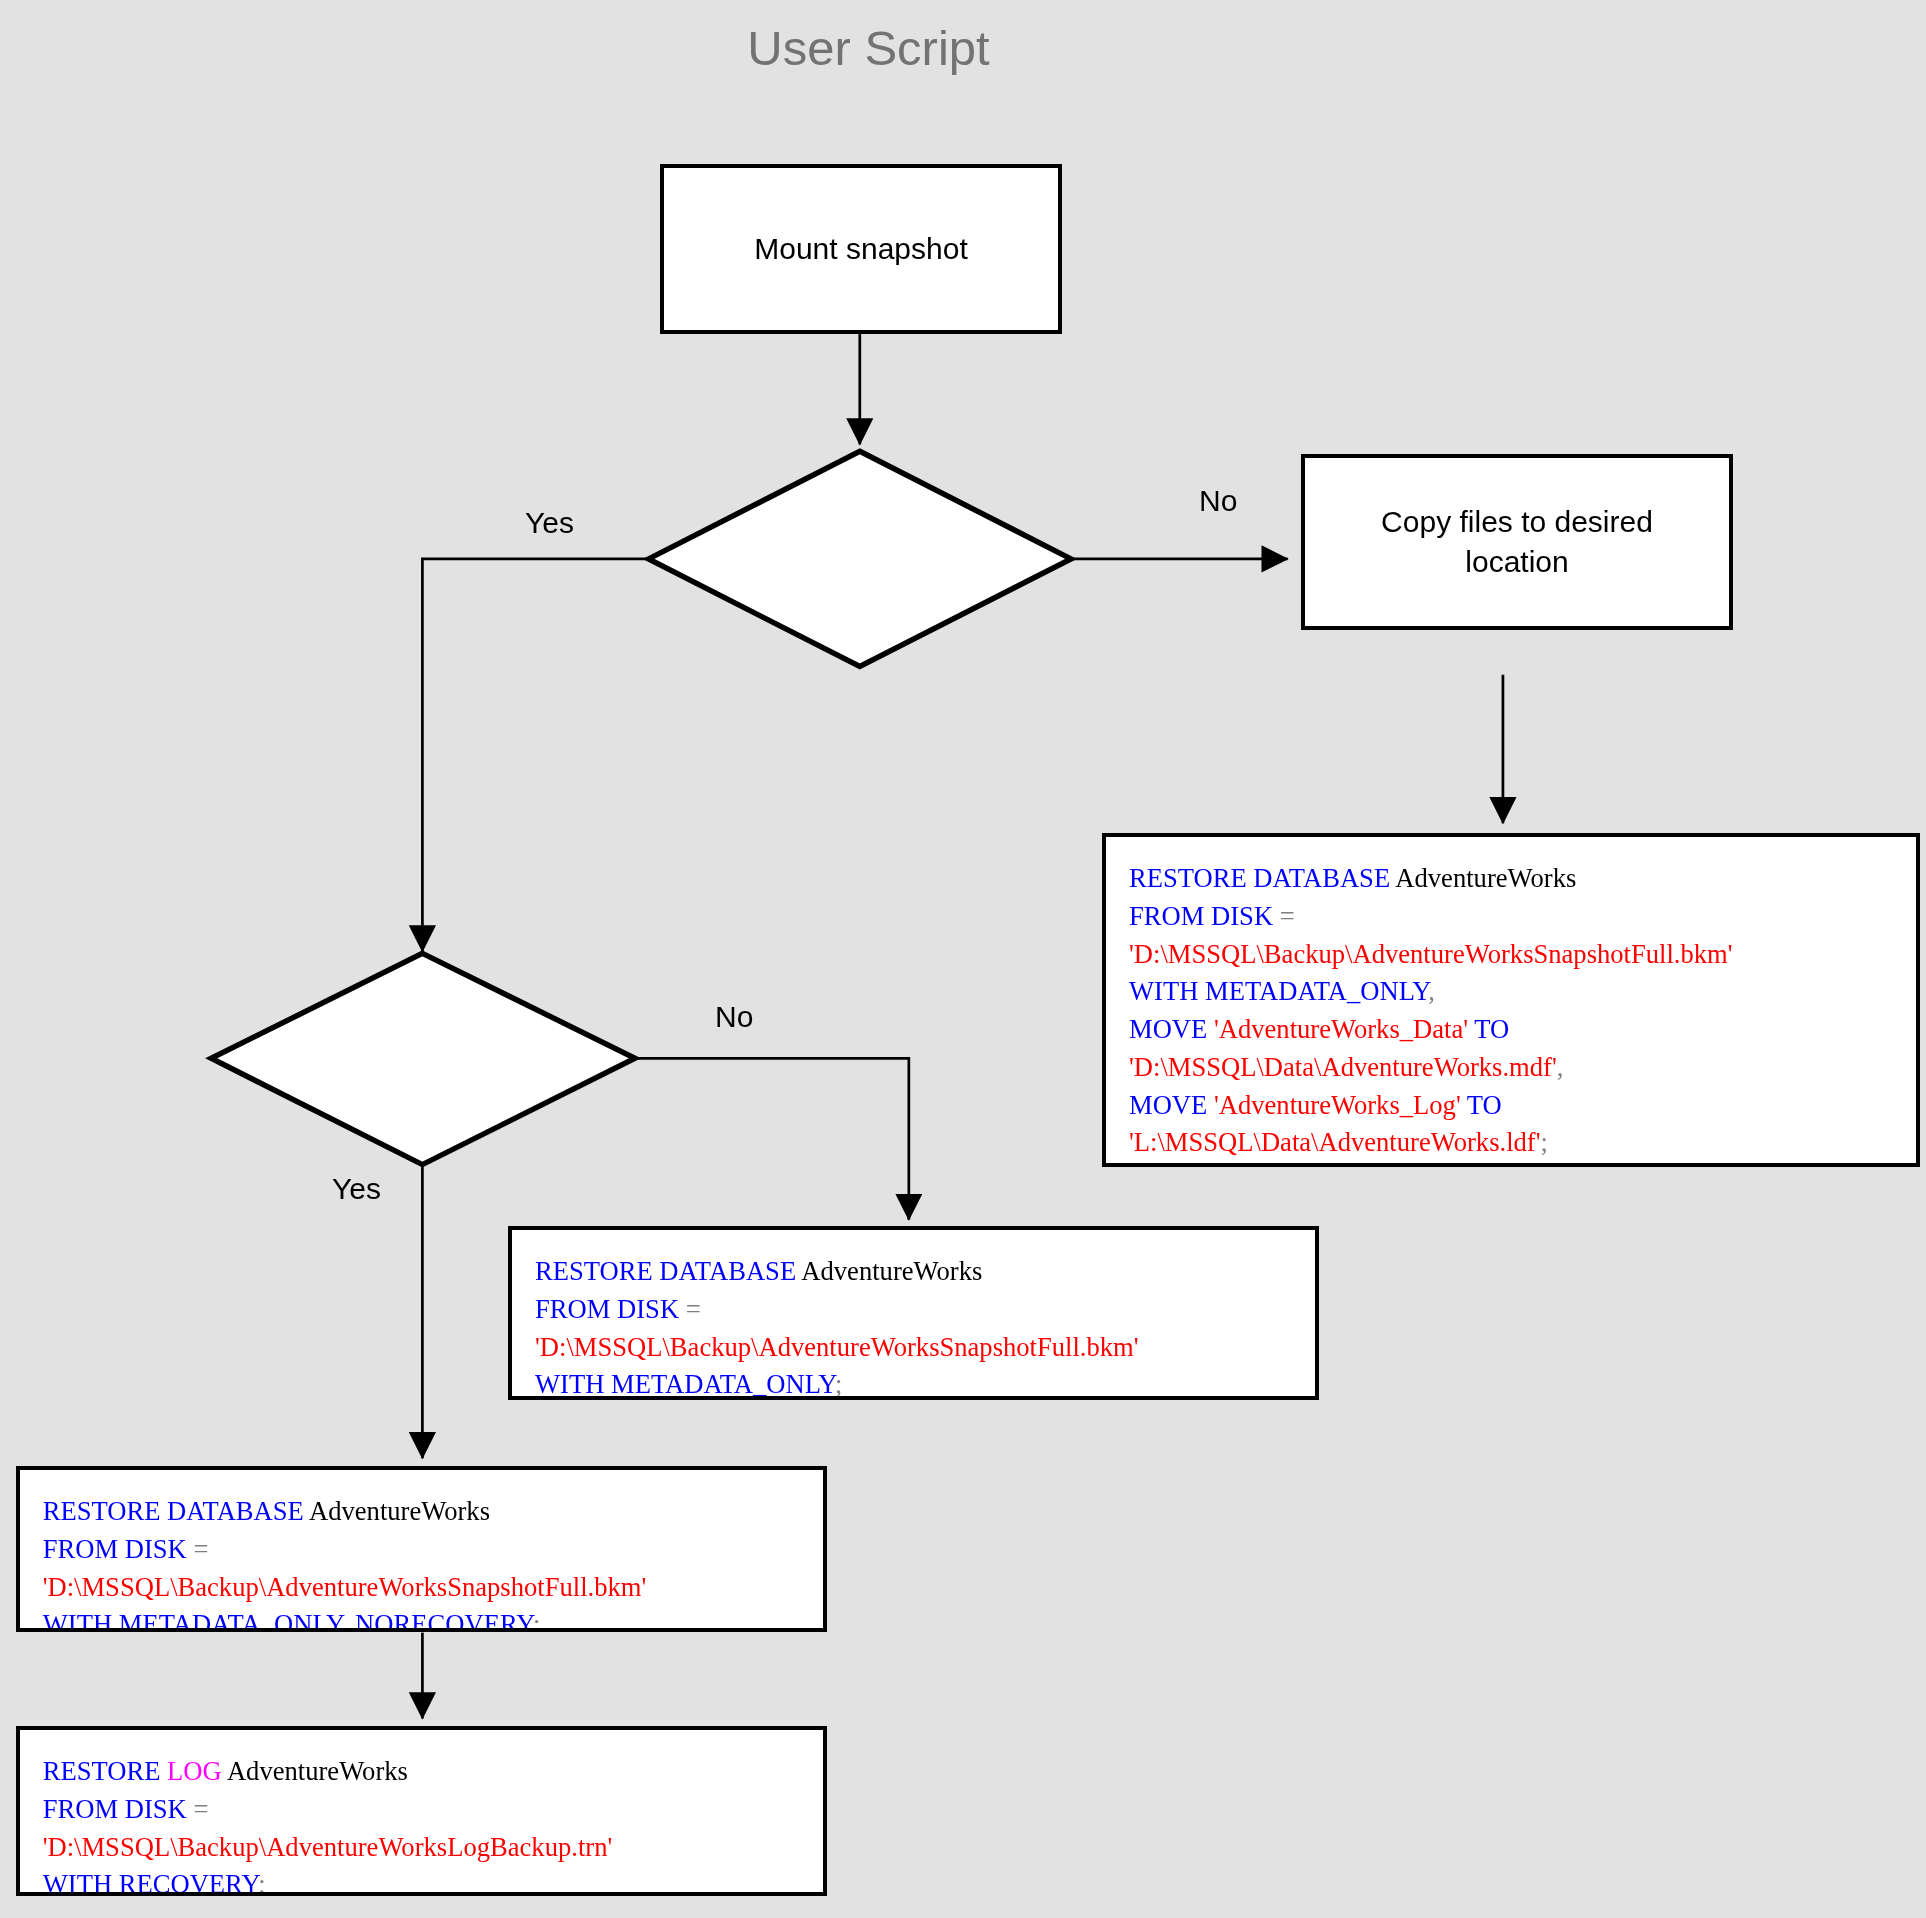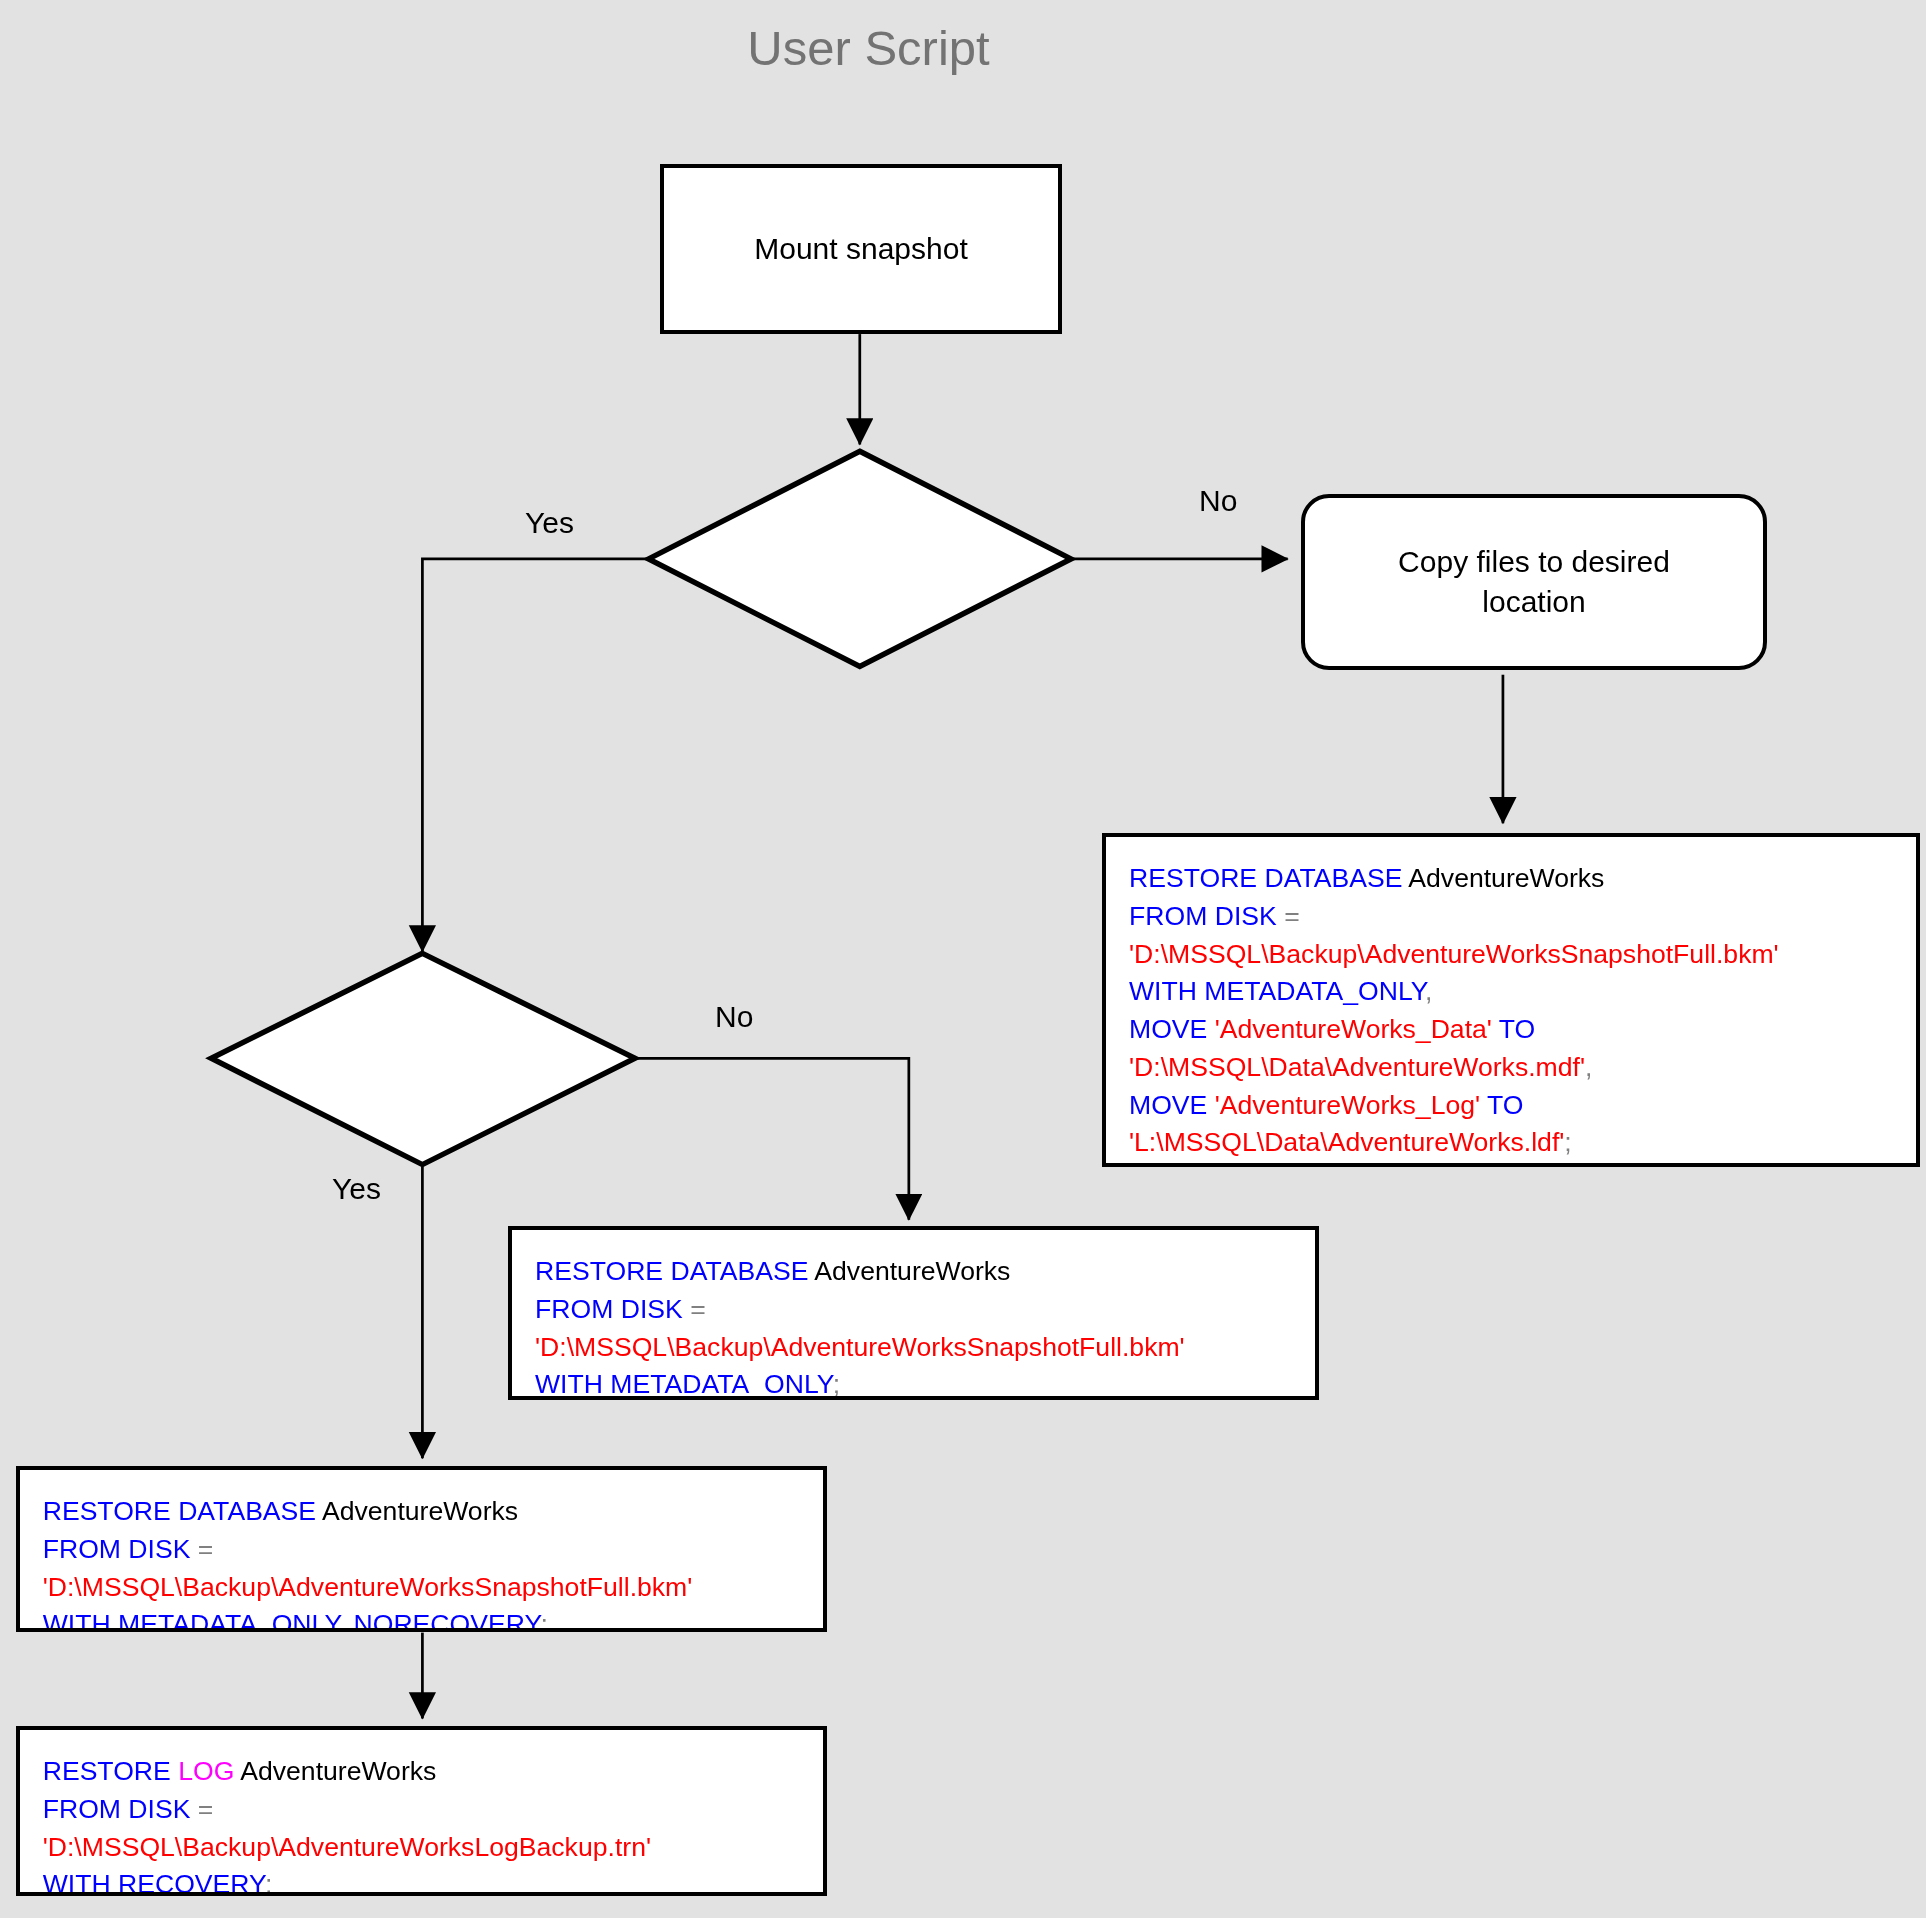--- a/index.html
+++ b/index.html
@@ -141,7 +141,7 @@
   </div>
 
 
-  <div class="node" style="left:1301px; top:494px; width:466px; height:176px;border-radius:28px;">
+  <div class="node" style="left:1301px; top:454px; width:432px; height:176px;">
     <div class="node-label" style="white-space: pre-line;">Copy files to desired
 location</div>
   </div>

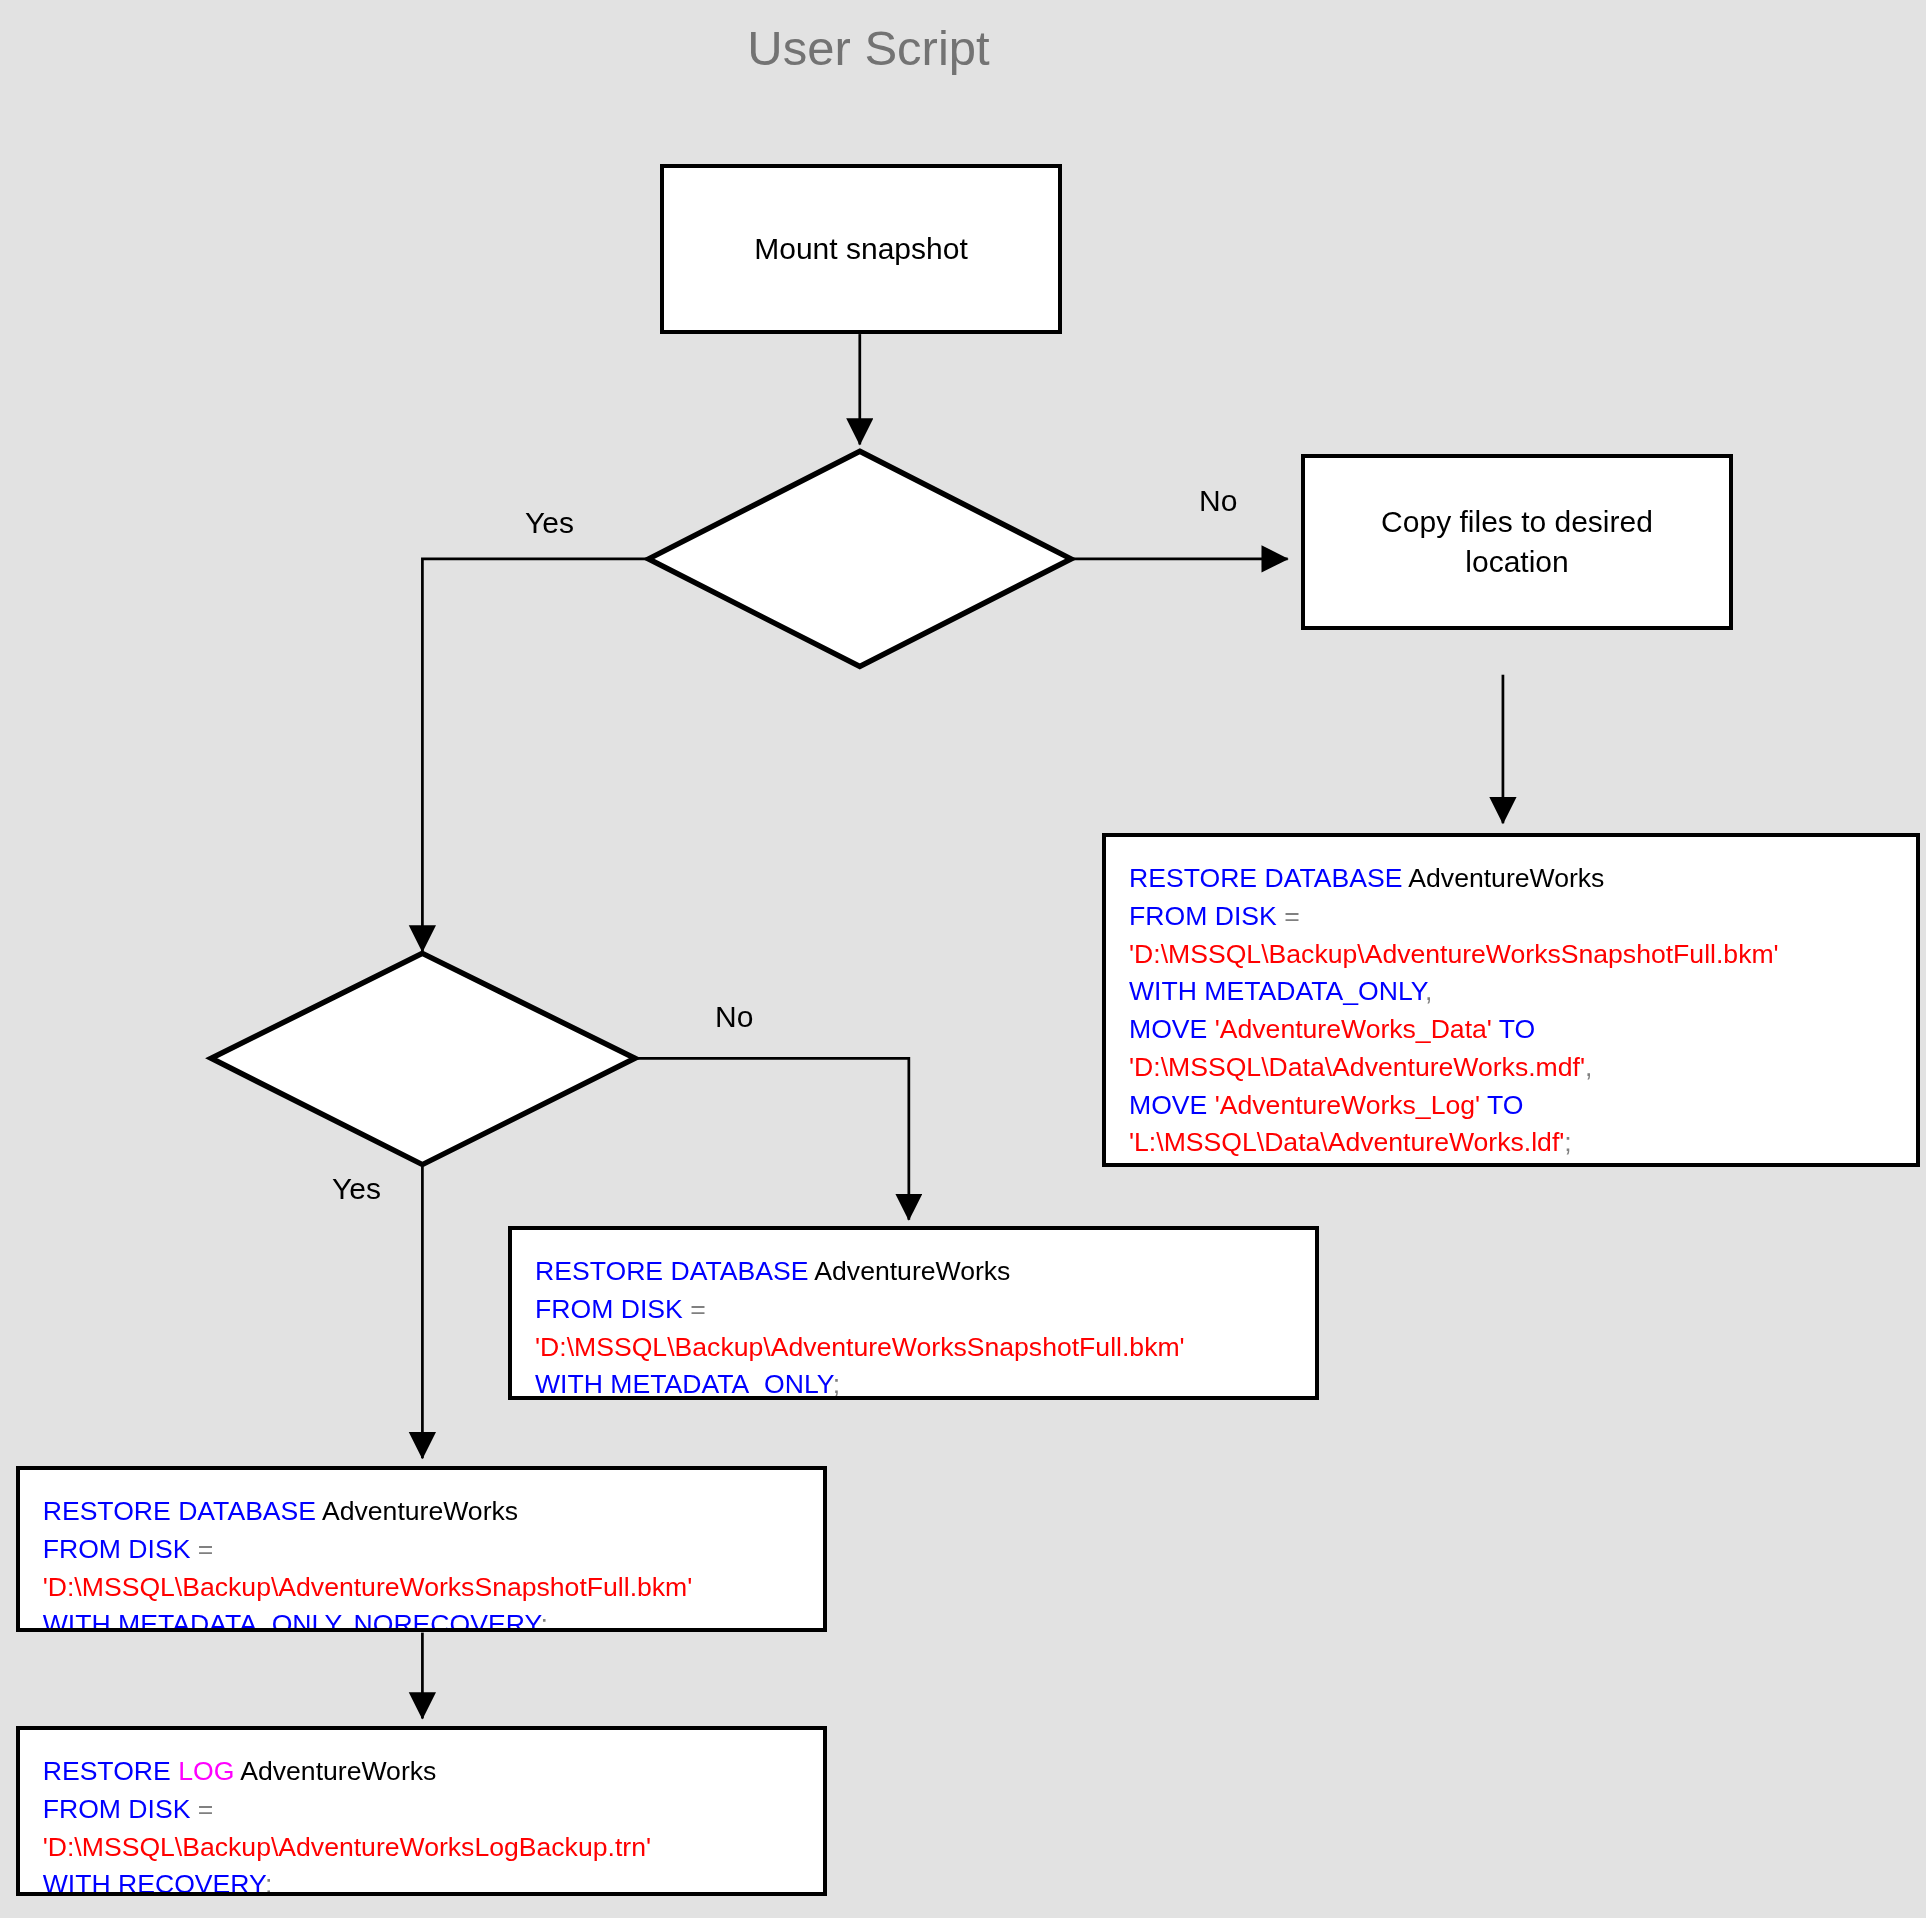--- a/index.html
+++ b/index.html
@@ -75,7 +75,7 @@
     background: #ffffff;
     border: 4.1px solid #000000;
     padding: 23px 20.4px 23px 23px;
-    font-family: Liberation Sans, sans-serif;
+    font-family: Liberation Serif, serif;
     font-size: 26.6px;
     line-height: 1.42;
     white-space: pre;

